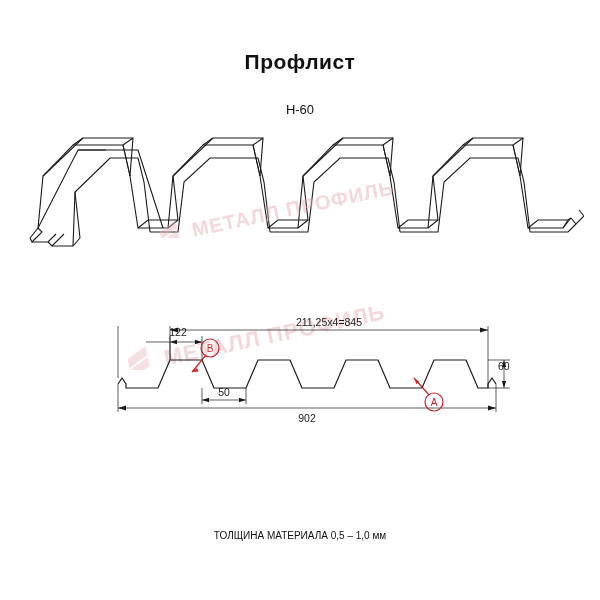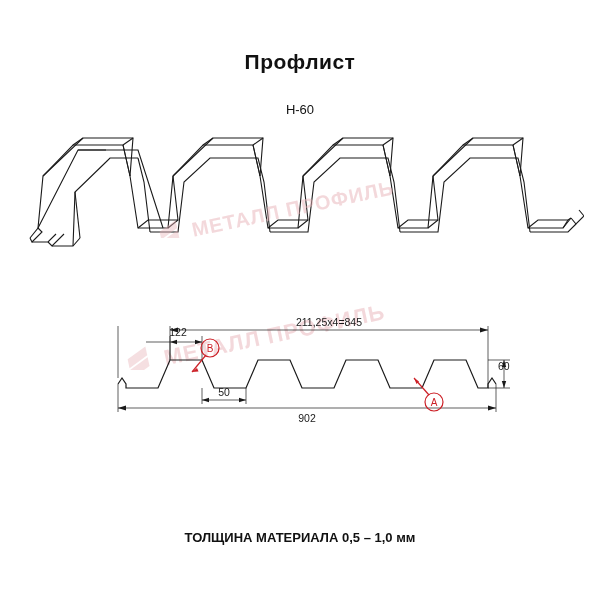--- a/index.html
+++ b/index.html
@@ -48,8 +48,8 @@
     left: 0;
     width: 600px;
     text-align: center;
-    font-size: 13px;
-    font-weight: bold;
+    font-size: 10px;
+    font-weight: normal;
     color: #111111;
   }
   .iso-wrap {

